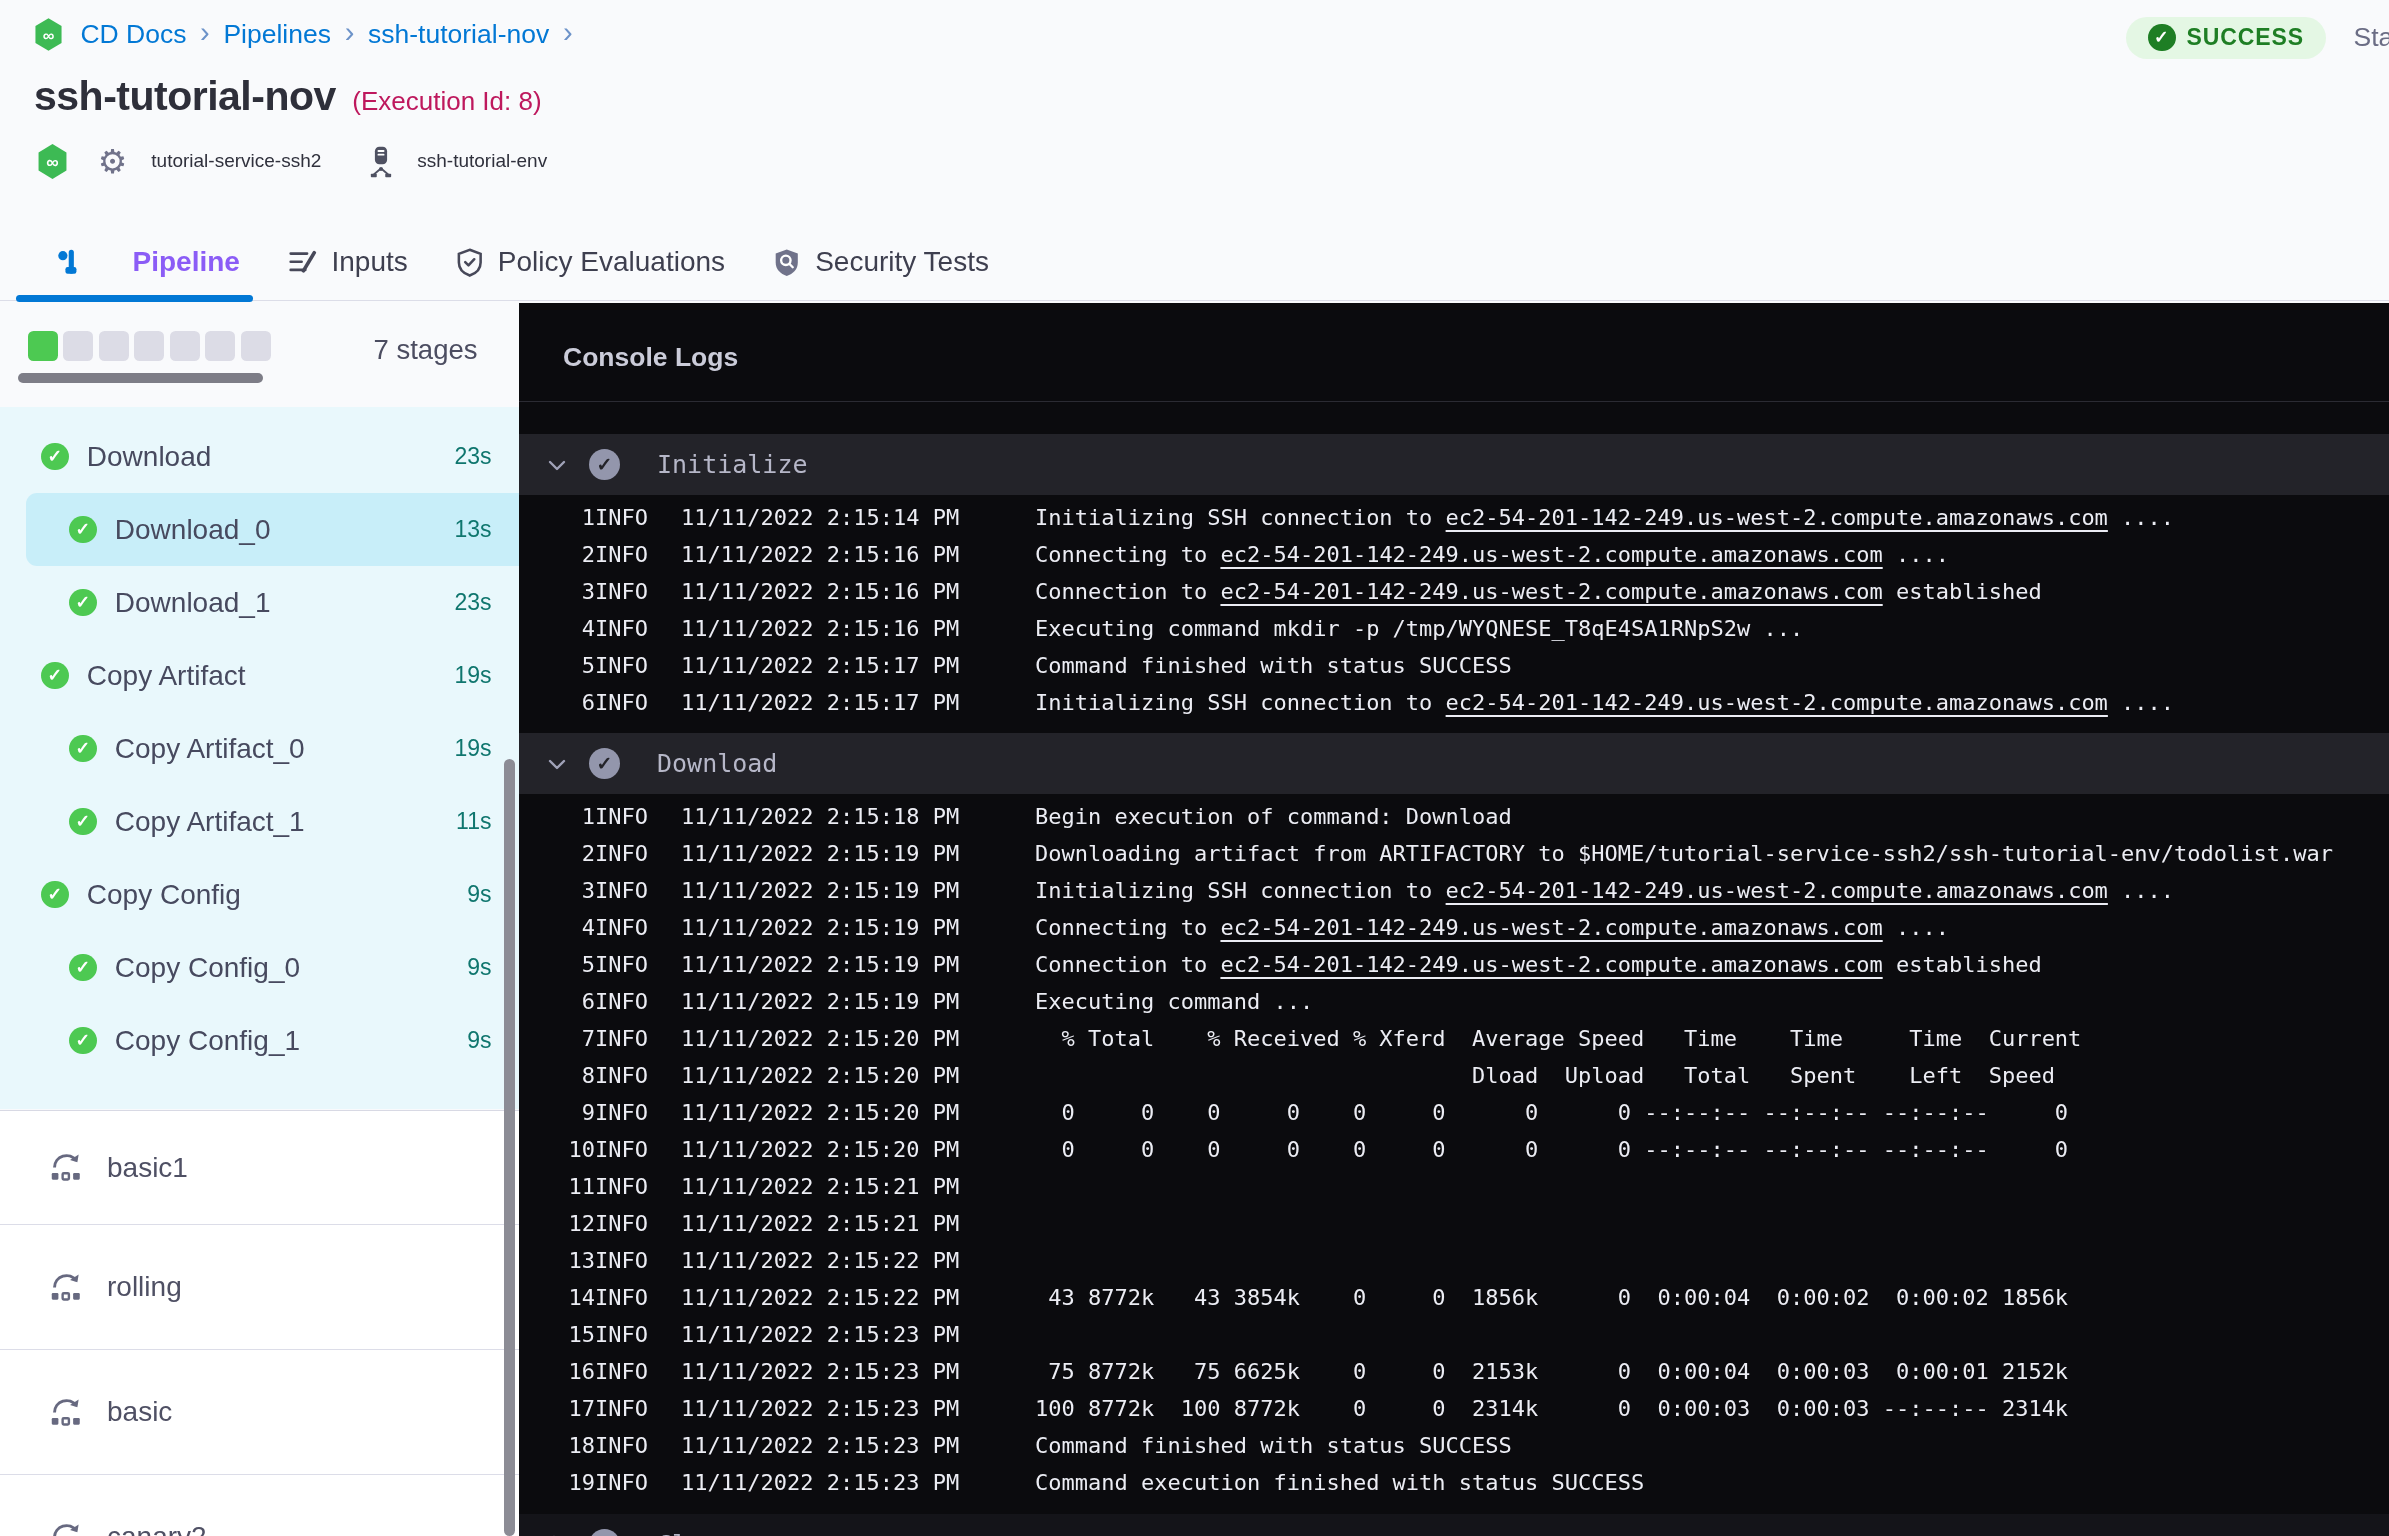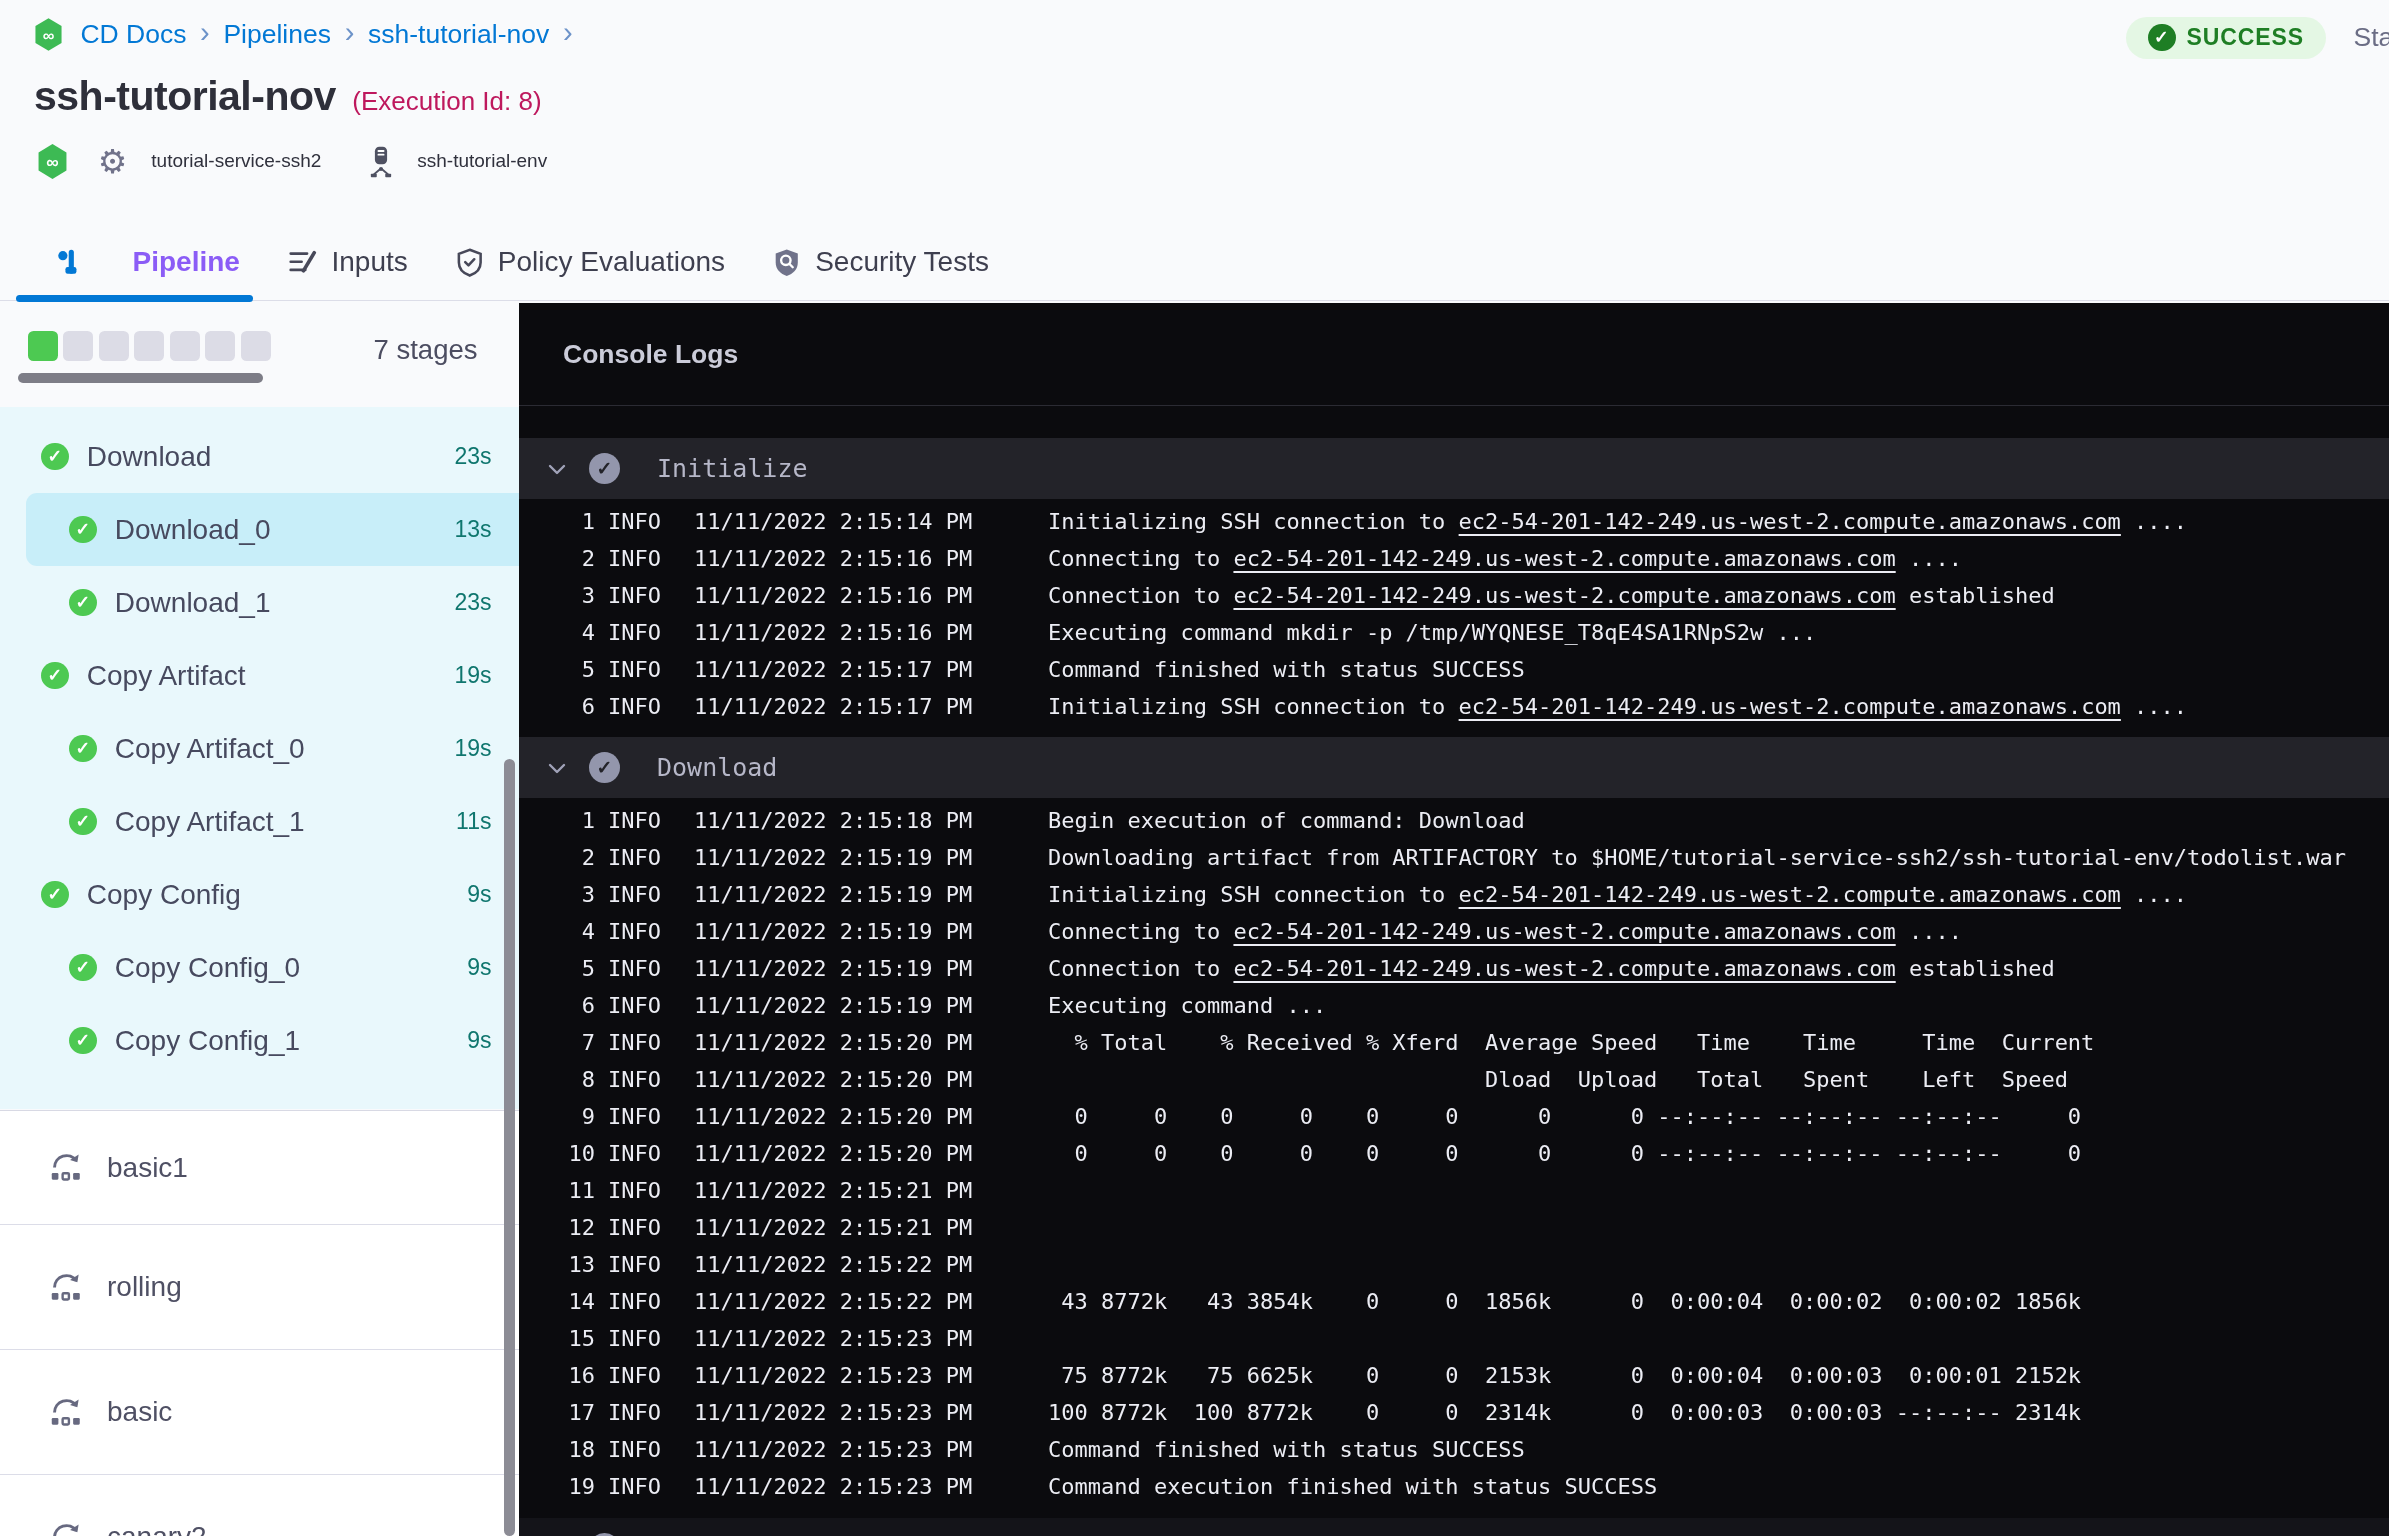--- a/index.html
+++ b/index.html
@@ -60,7 +60,7 @@
 
   
   .console { position:absolute; left:519px; top:303px; right:0; bottom:0; background:#0b0b0e; overflow:hidden; }
-  .console-header { height:103px; display:flex; align-items:center; padding-left:44px; border-bottom:0.9px solid #2b2b33; }
+  .console-header { height:89px; display:flex; align-items:center; padding-left:44px; border-bottom:0.9px solid #2b2b33;margin-top:10px; }
   .console-title { font-size:26.5px; font-weight:bold; color:#cbccd9; }
   .sec { height:61px; margin-top:5.5px; display:flex; align-items:center; padding-left:26px; background:#232329; cursor:pointer; }
   .console-body > .sec:first-child { margin-top:32px; }

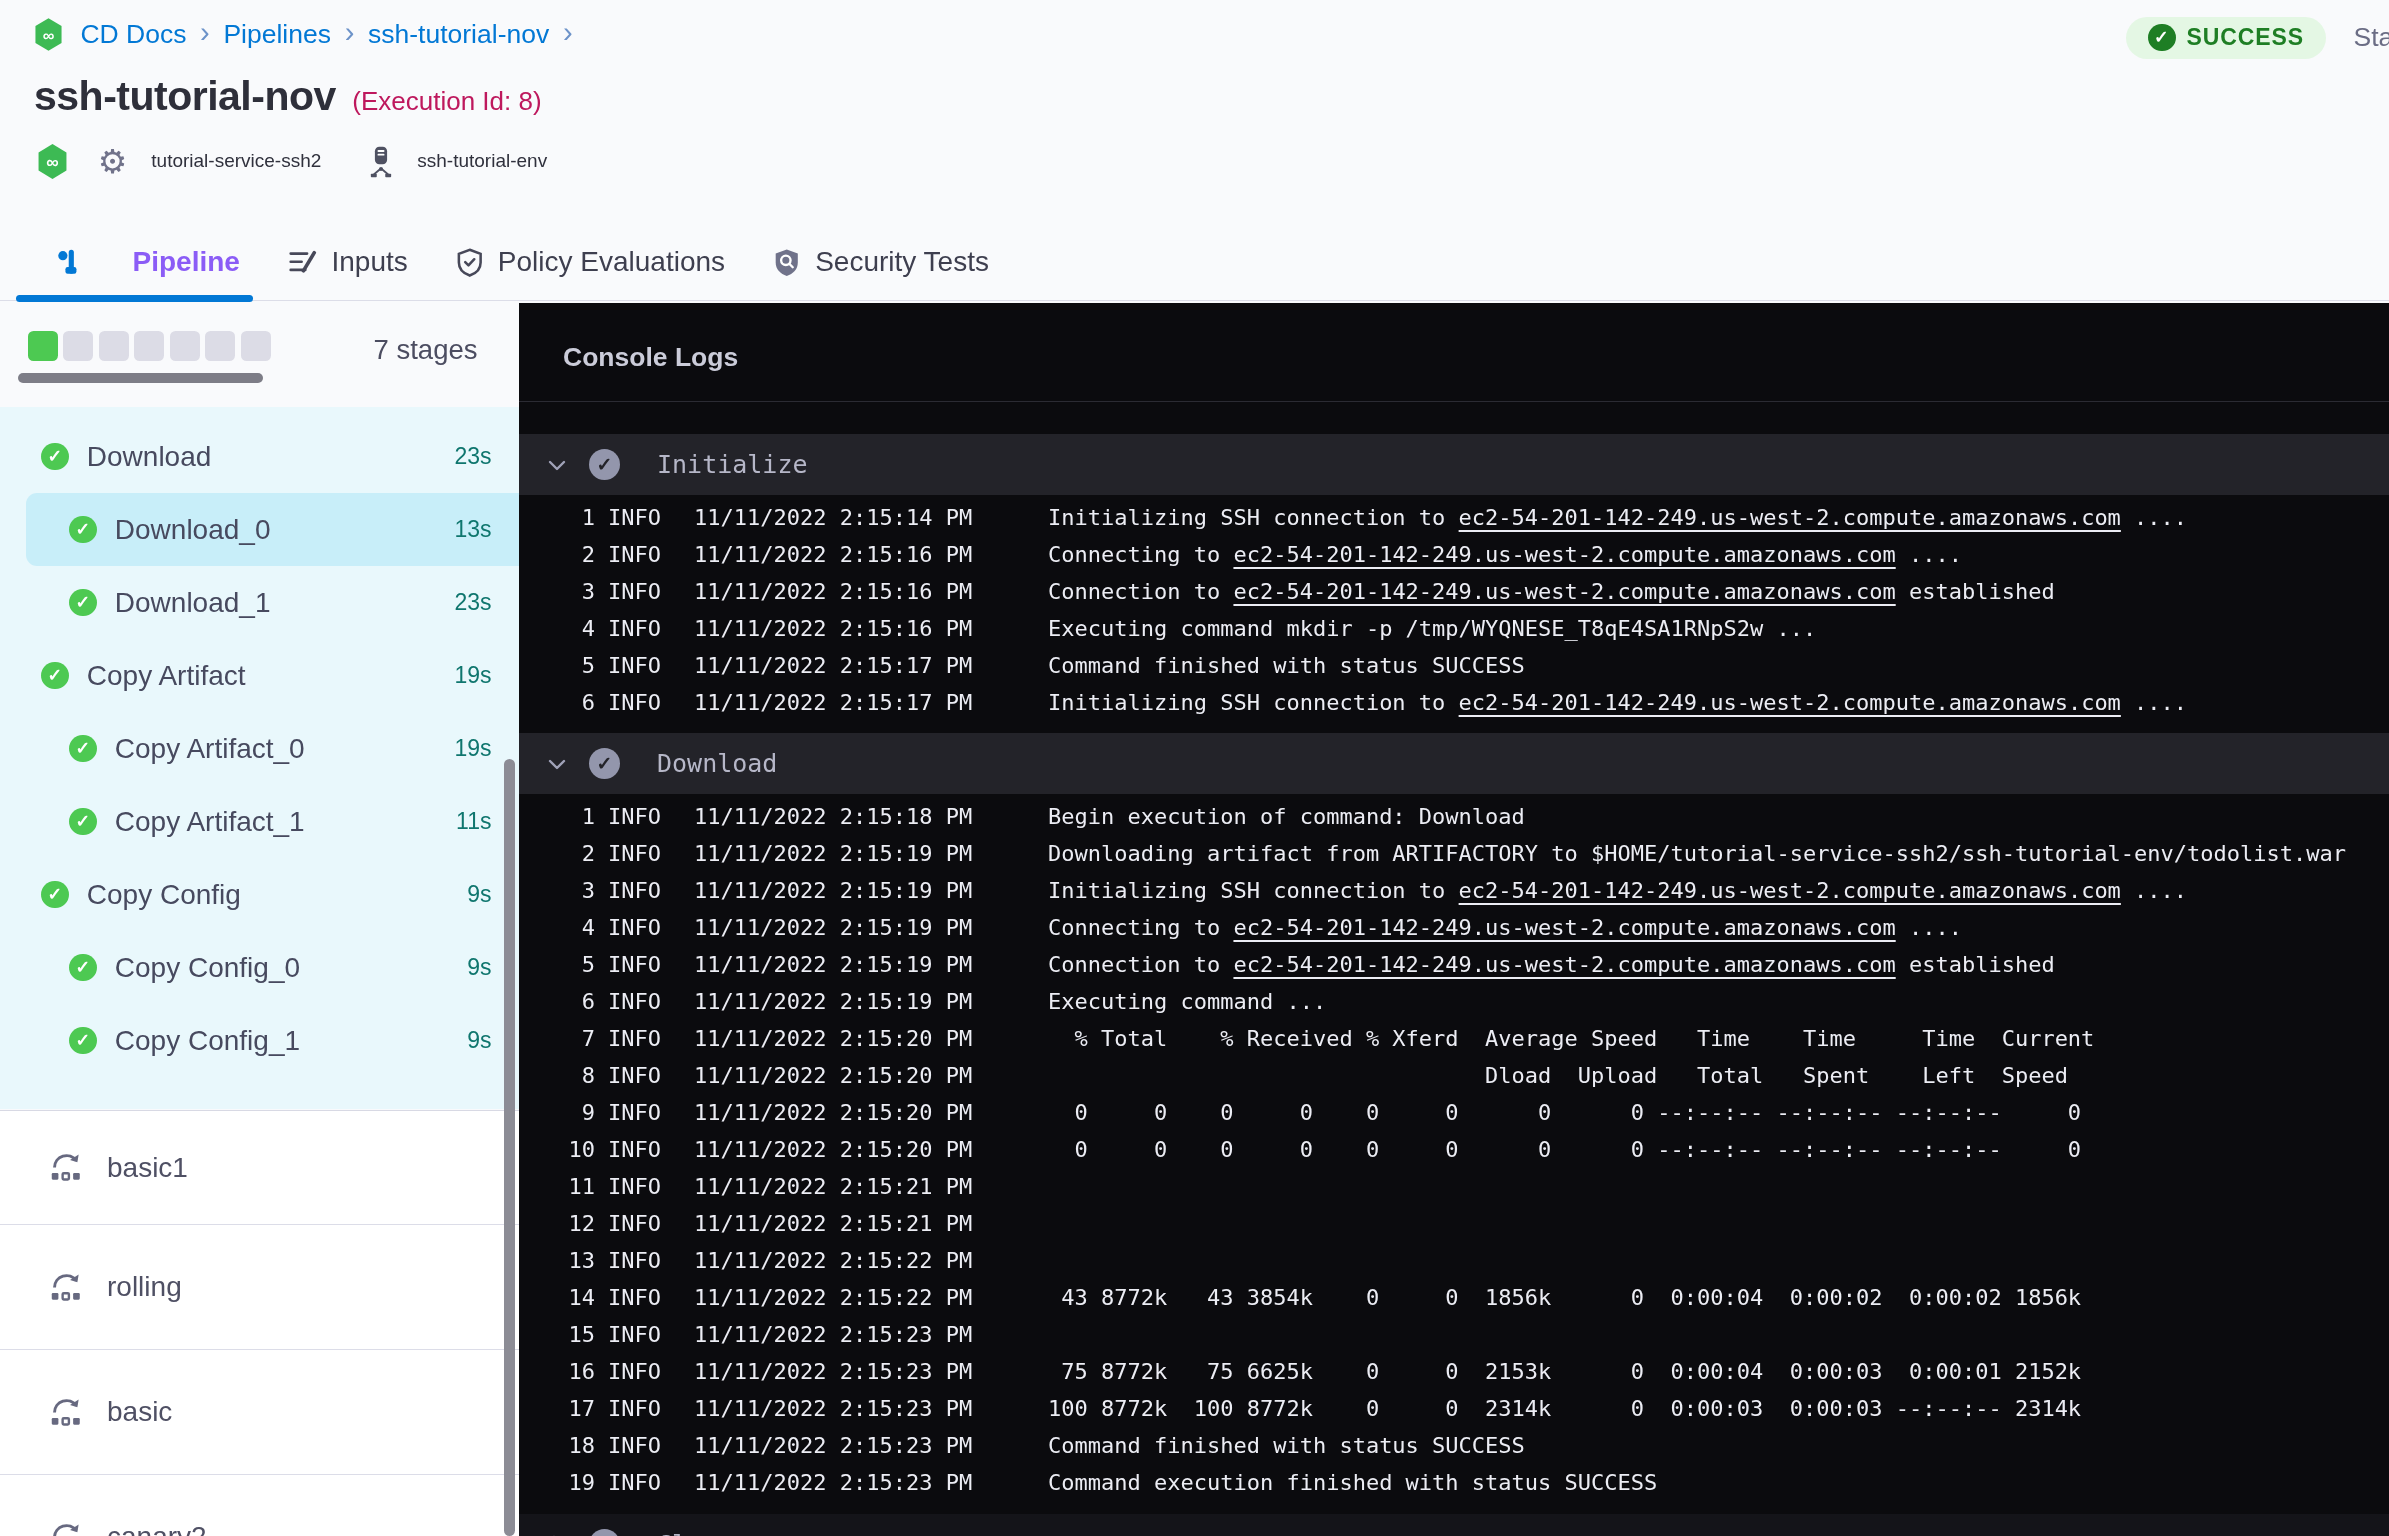--- a/index.html
+++ b/index.html
@@ -71,7 +71,7 @@
   .lines { padding-top:3.7px; padding-bottom:7.3px; }
   .log-line { height:37px; display:flex; align-items:center; font-family:"DejaVu Sans Mono", monospace; font-size:22px; color:#ecedf4; white-space:pre; }
   .ln { width:76px; text-align:right; flex:none; }
-  .lvl { margin-left:13px; width:53px; flex:none; }
+  .lvl { margin-left:0; width:53px; flex:none; }
   .ts { margin-left:33px; width:278px; flex:none; }
   .msg { margin-left:76px; flex:none; white-space:pre; }
   .msg .u { text-decoration:underline; text-underline-offset:4.6px; cursor:pointer; }

